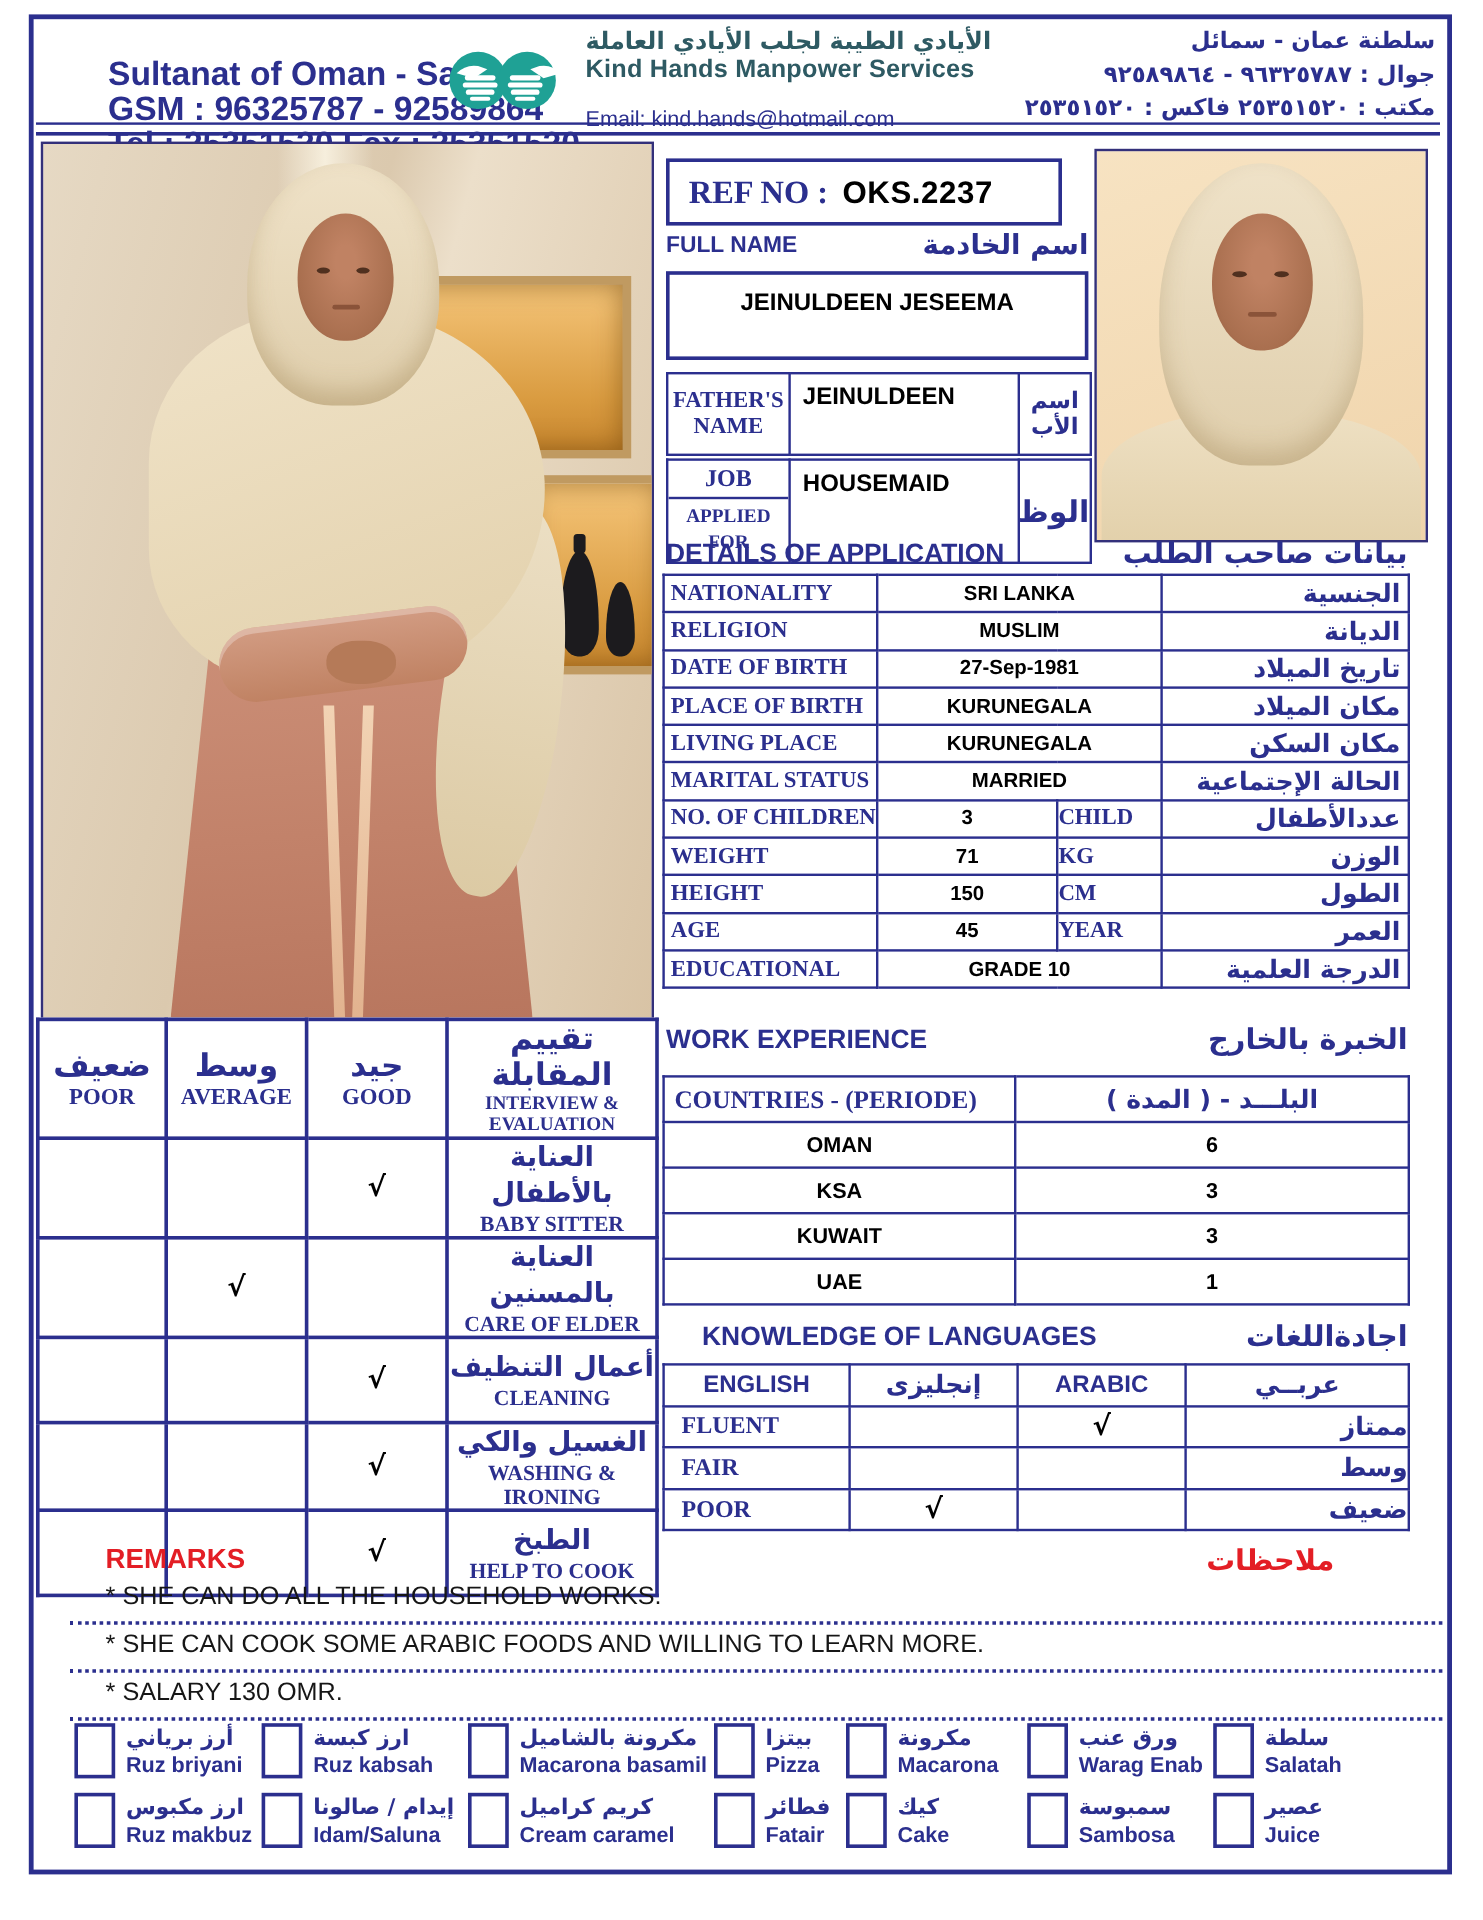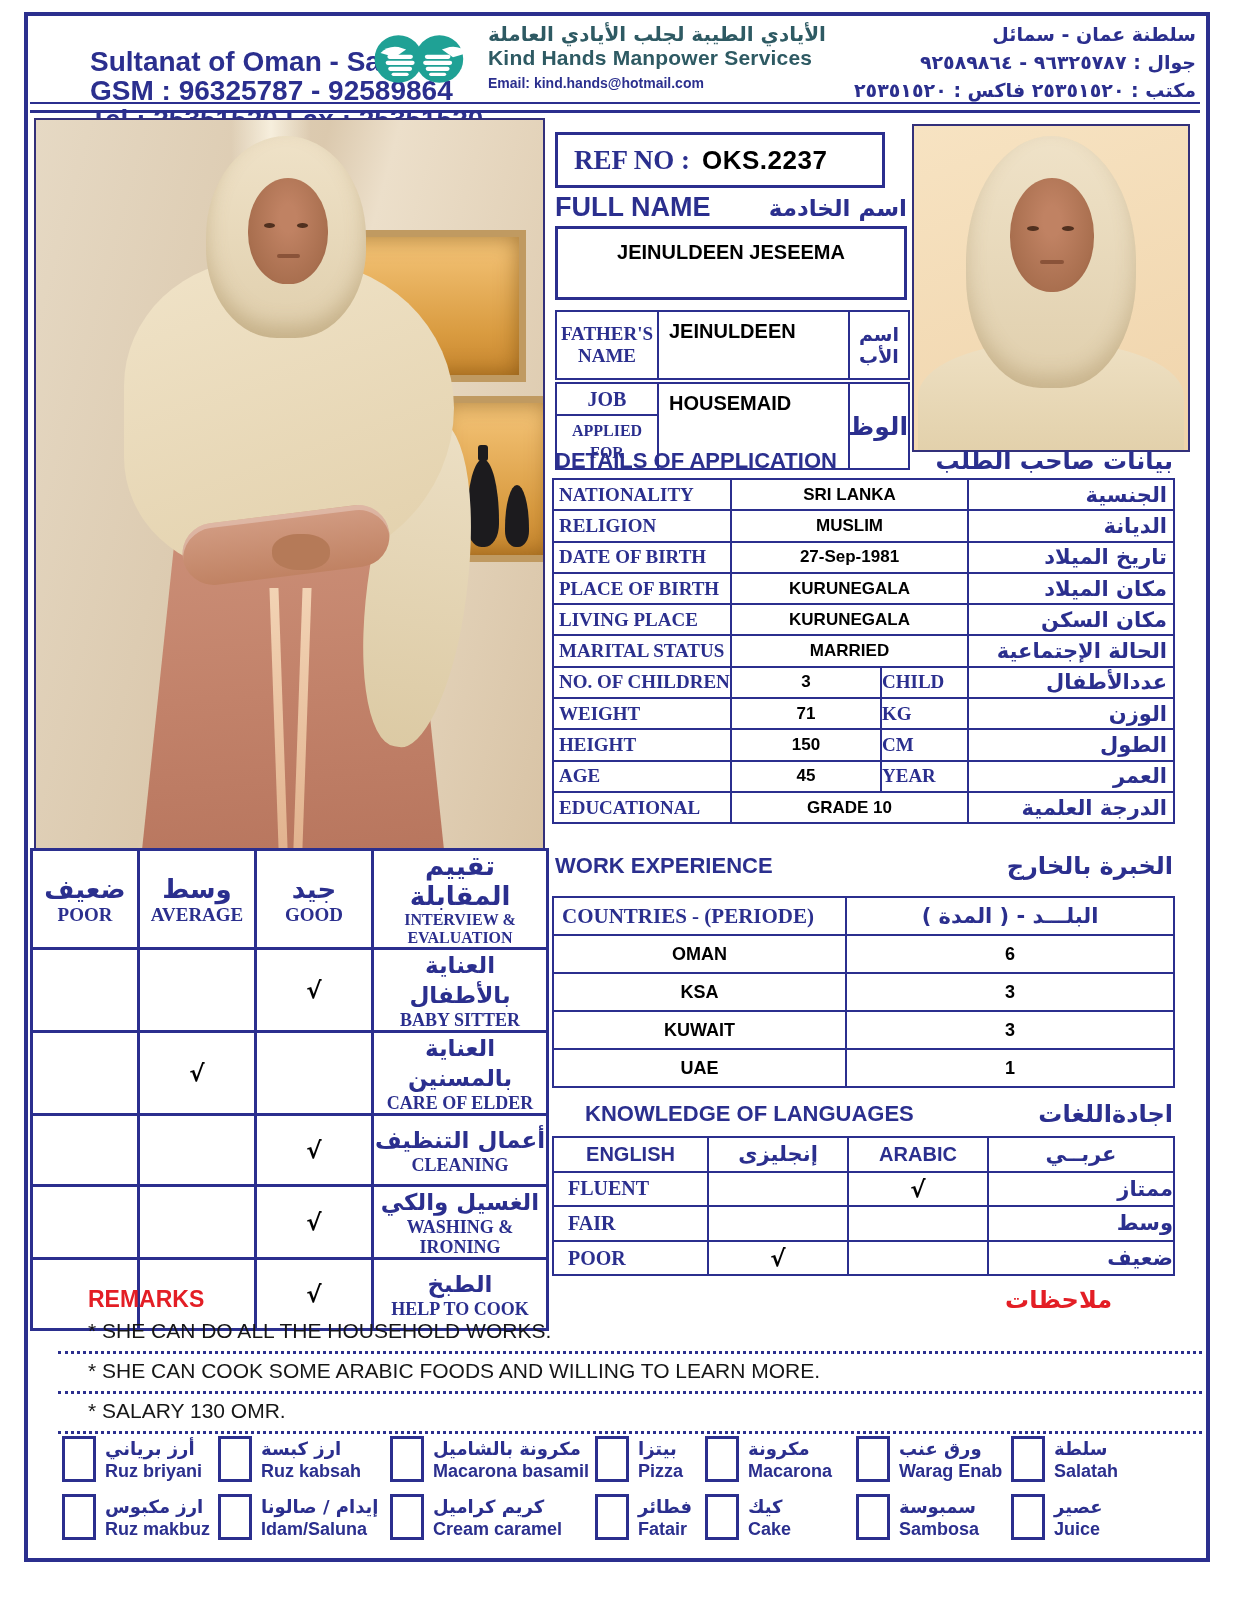--- a/index.html
+++ b/index.html
@@ -26,7 +26,7 @@
   .h-brand{display:flex;flex-direction:column;line-height:24px;}
   .b-ar{color:var(--brand);font-size:20px;font-weight:bold;text-align:left;}
   .b-en{color:var(--brand);font-size:21px;font-weight:bold;letter-spacing:.2px;}
-  .b-email{color:var(--navy);font-size:14px;font-weight:bold;margin-top:1px;}
+  .b-email{color:var(--navy);font-size:18px;font-weight:normal;margin-top:17px;}
   .h-right{right:40px;top:20px;text-align:right;color:var(--navy);font-weight:bold;font-size:19px;line-height:28px;}
 
   

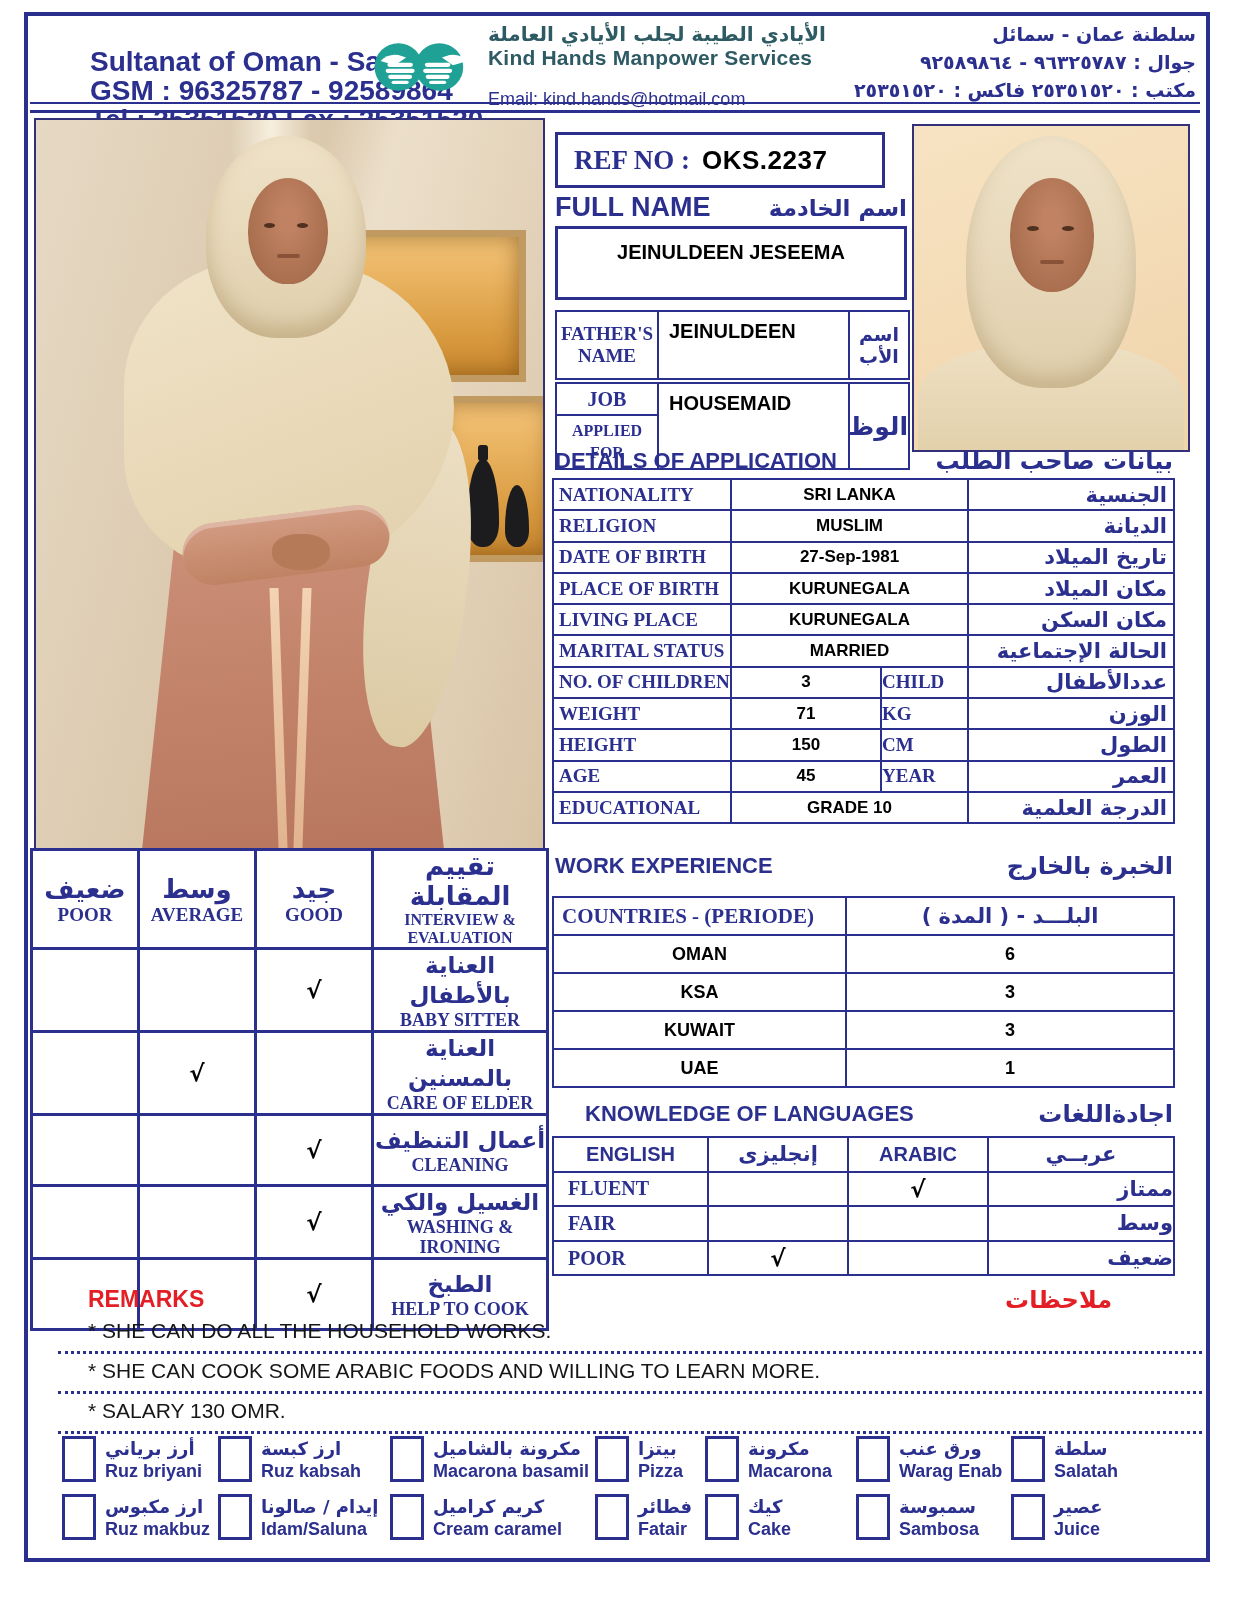--- a/index.html
+++ b/index.html
@@ -83,7 +83,7 @@
   .refno-label{color:var(--navy);font-weight:bold;font-size:27px;}
   .refno-value{color:#000;font-weight:bold;font-size:26px;letter-spacing:.5px;}
   .fullname-row{left:555px;top:192px;width:352px;display:flex;justify-content:space-between;align-items:center;}
-  .fullname-en{color:var(--navy);font-weight:bold;font-size:27px;}
+  .fullname-en{color:var(--navy);font-weight:bold;font-size:19px;}
   .fullname-ar{color:var(--navy);font-weight:bold;font-size:23px;}
   .name-box{left:555px;top:226px;width:352px;height:74px;border:3px solid var(--navy);
      box-sizing:border-box;text-align:center;padding-top:12px;font-weight:bold;font-size:20px;color:#000;}

